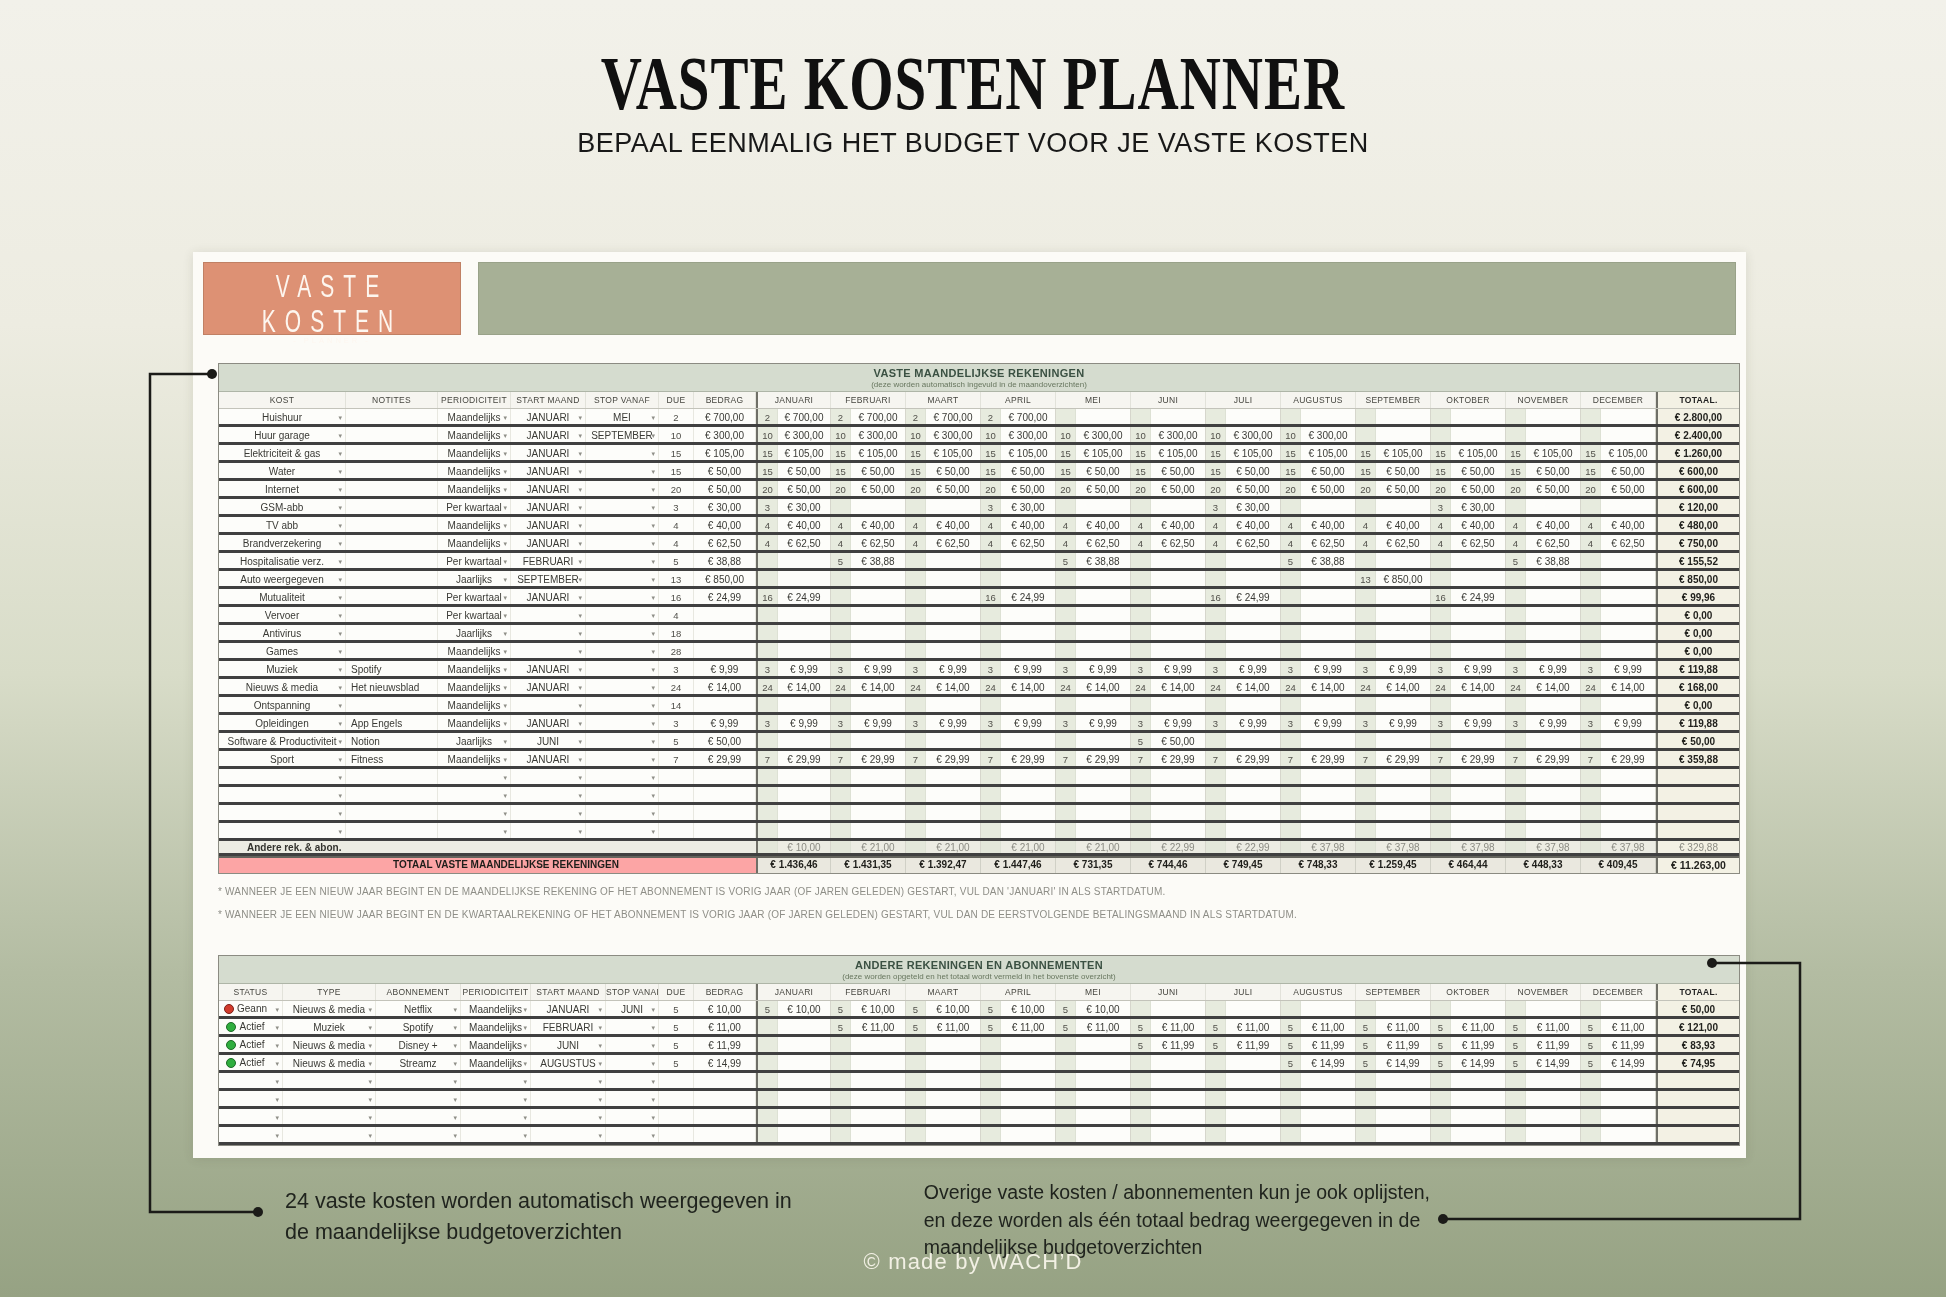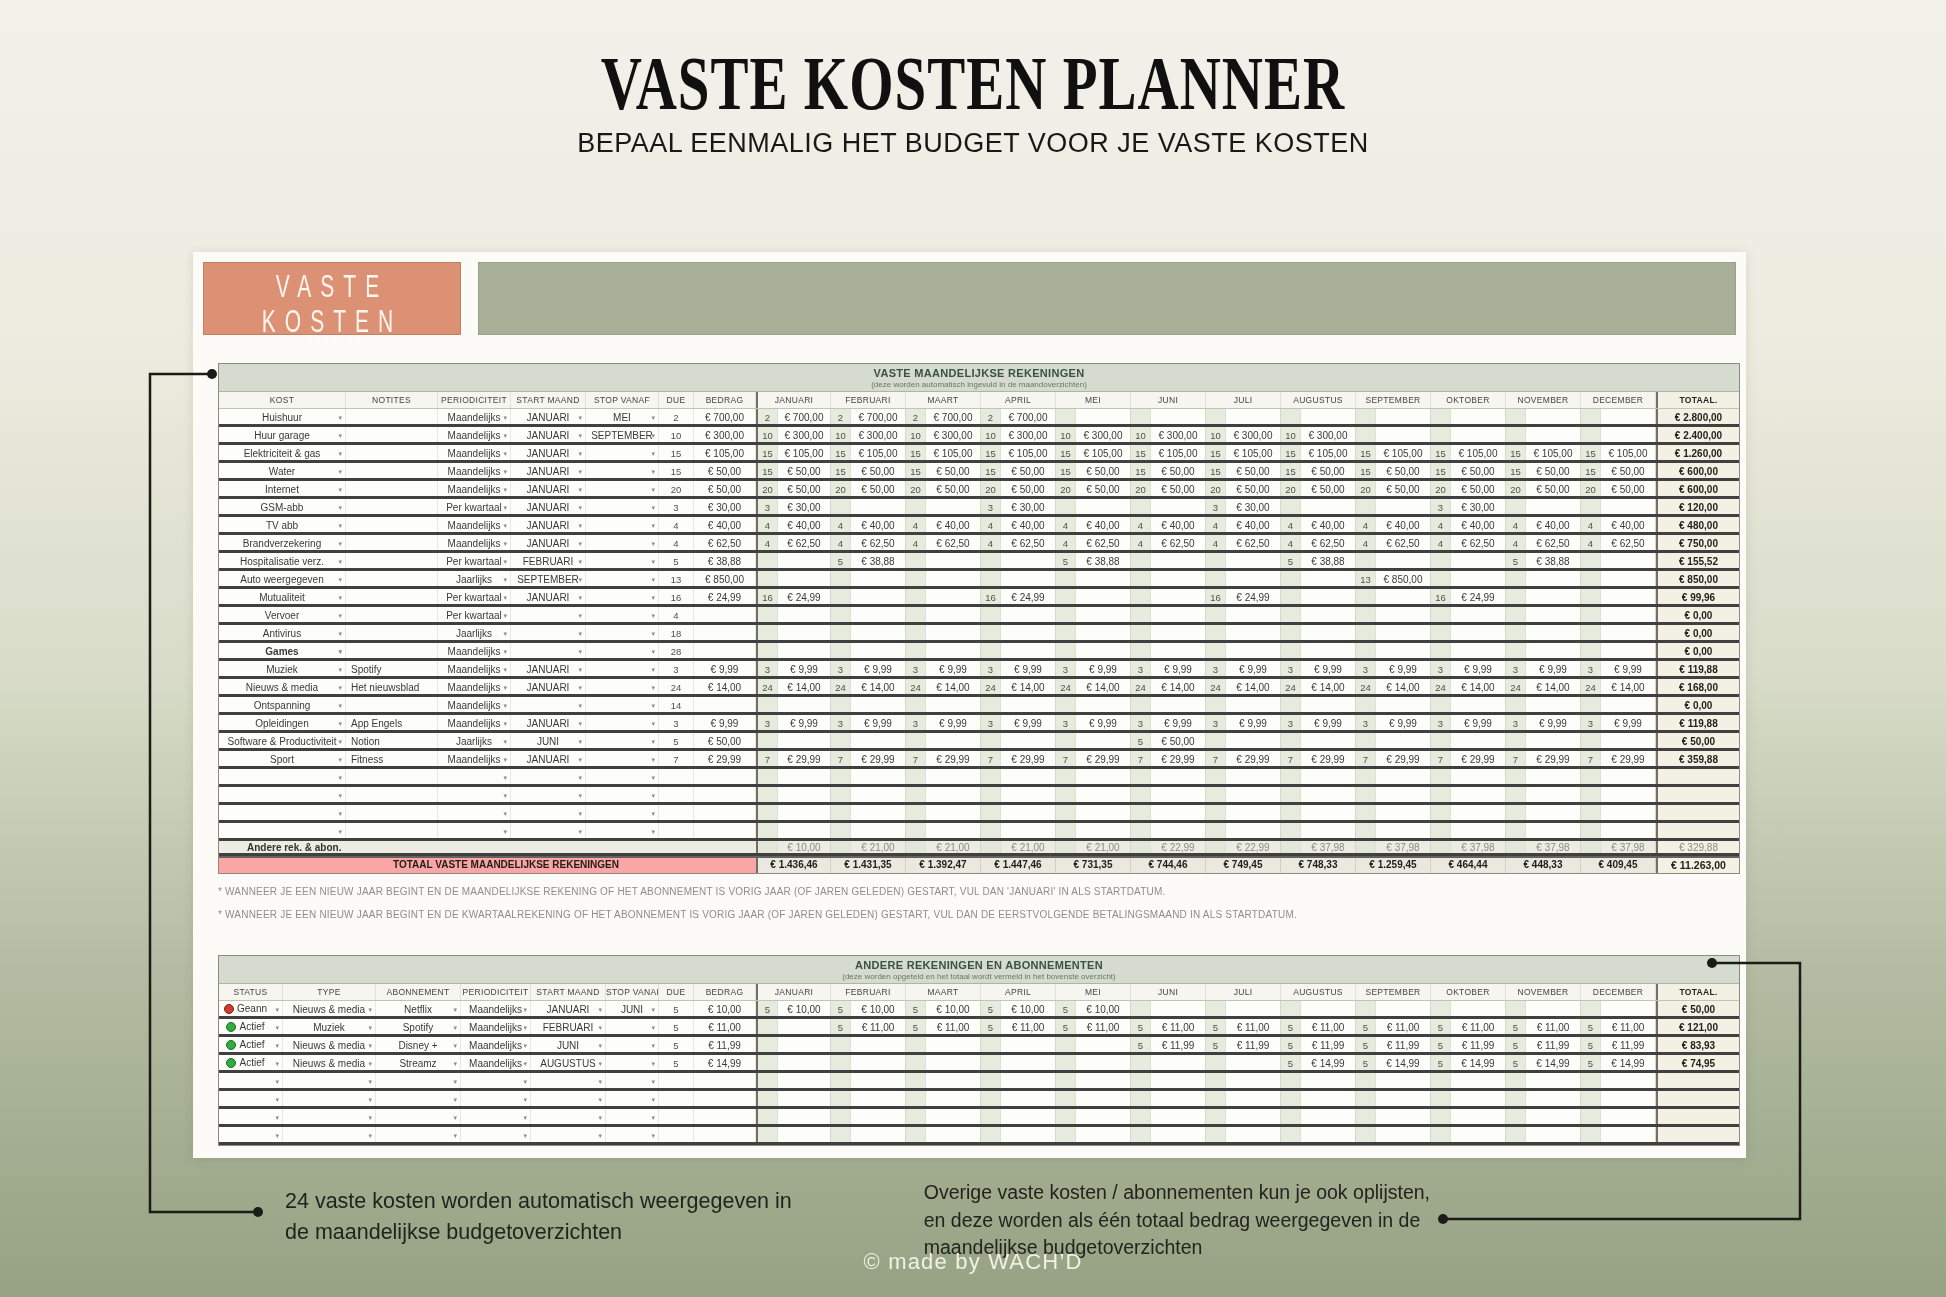--- a/index.html
+++ b/index.html
@@ -890,7 +890,7 @@
         <div class="tc">€ 0,00</div>
       </div>
       <div class="row">
-        <div class="c" style="width: 127px; font-weight: bold;"><span class="ctx">Games</span><span class="arr">▾</span></div>
+        <div class="c" style="width: 127px;"><span class="ctx">Games</span><span class="arr">▾</span></div>
         <div class="c left" style="width: 92px;"></div>
         <div class="c" style="width: 73px;"><span class="ctx">Maandelijks</span><span class="arr">▾</span></div>
         <div class="c" style="width: 75px;">

